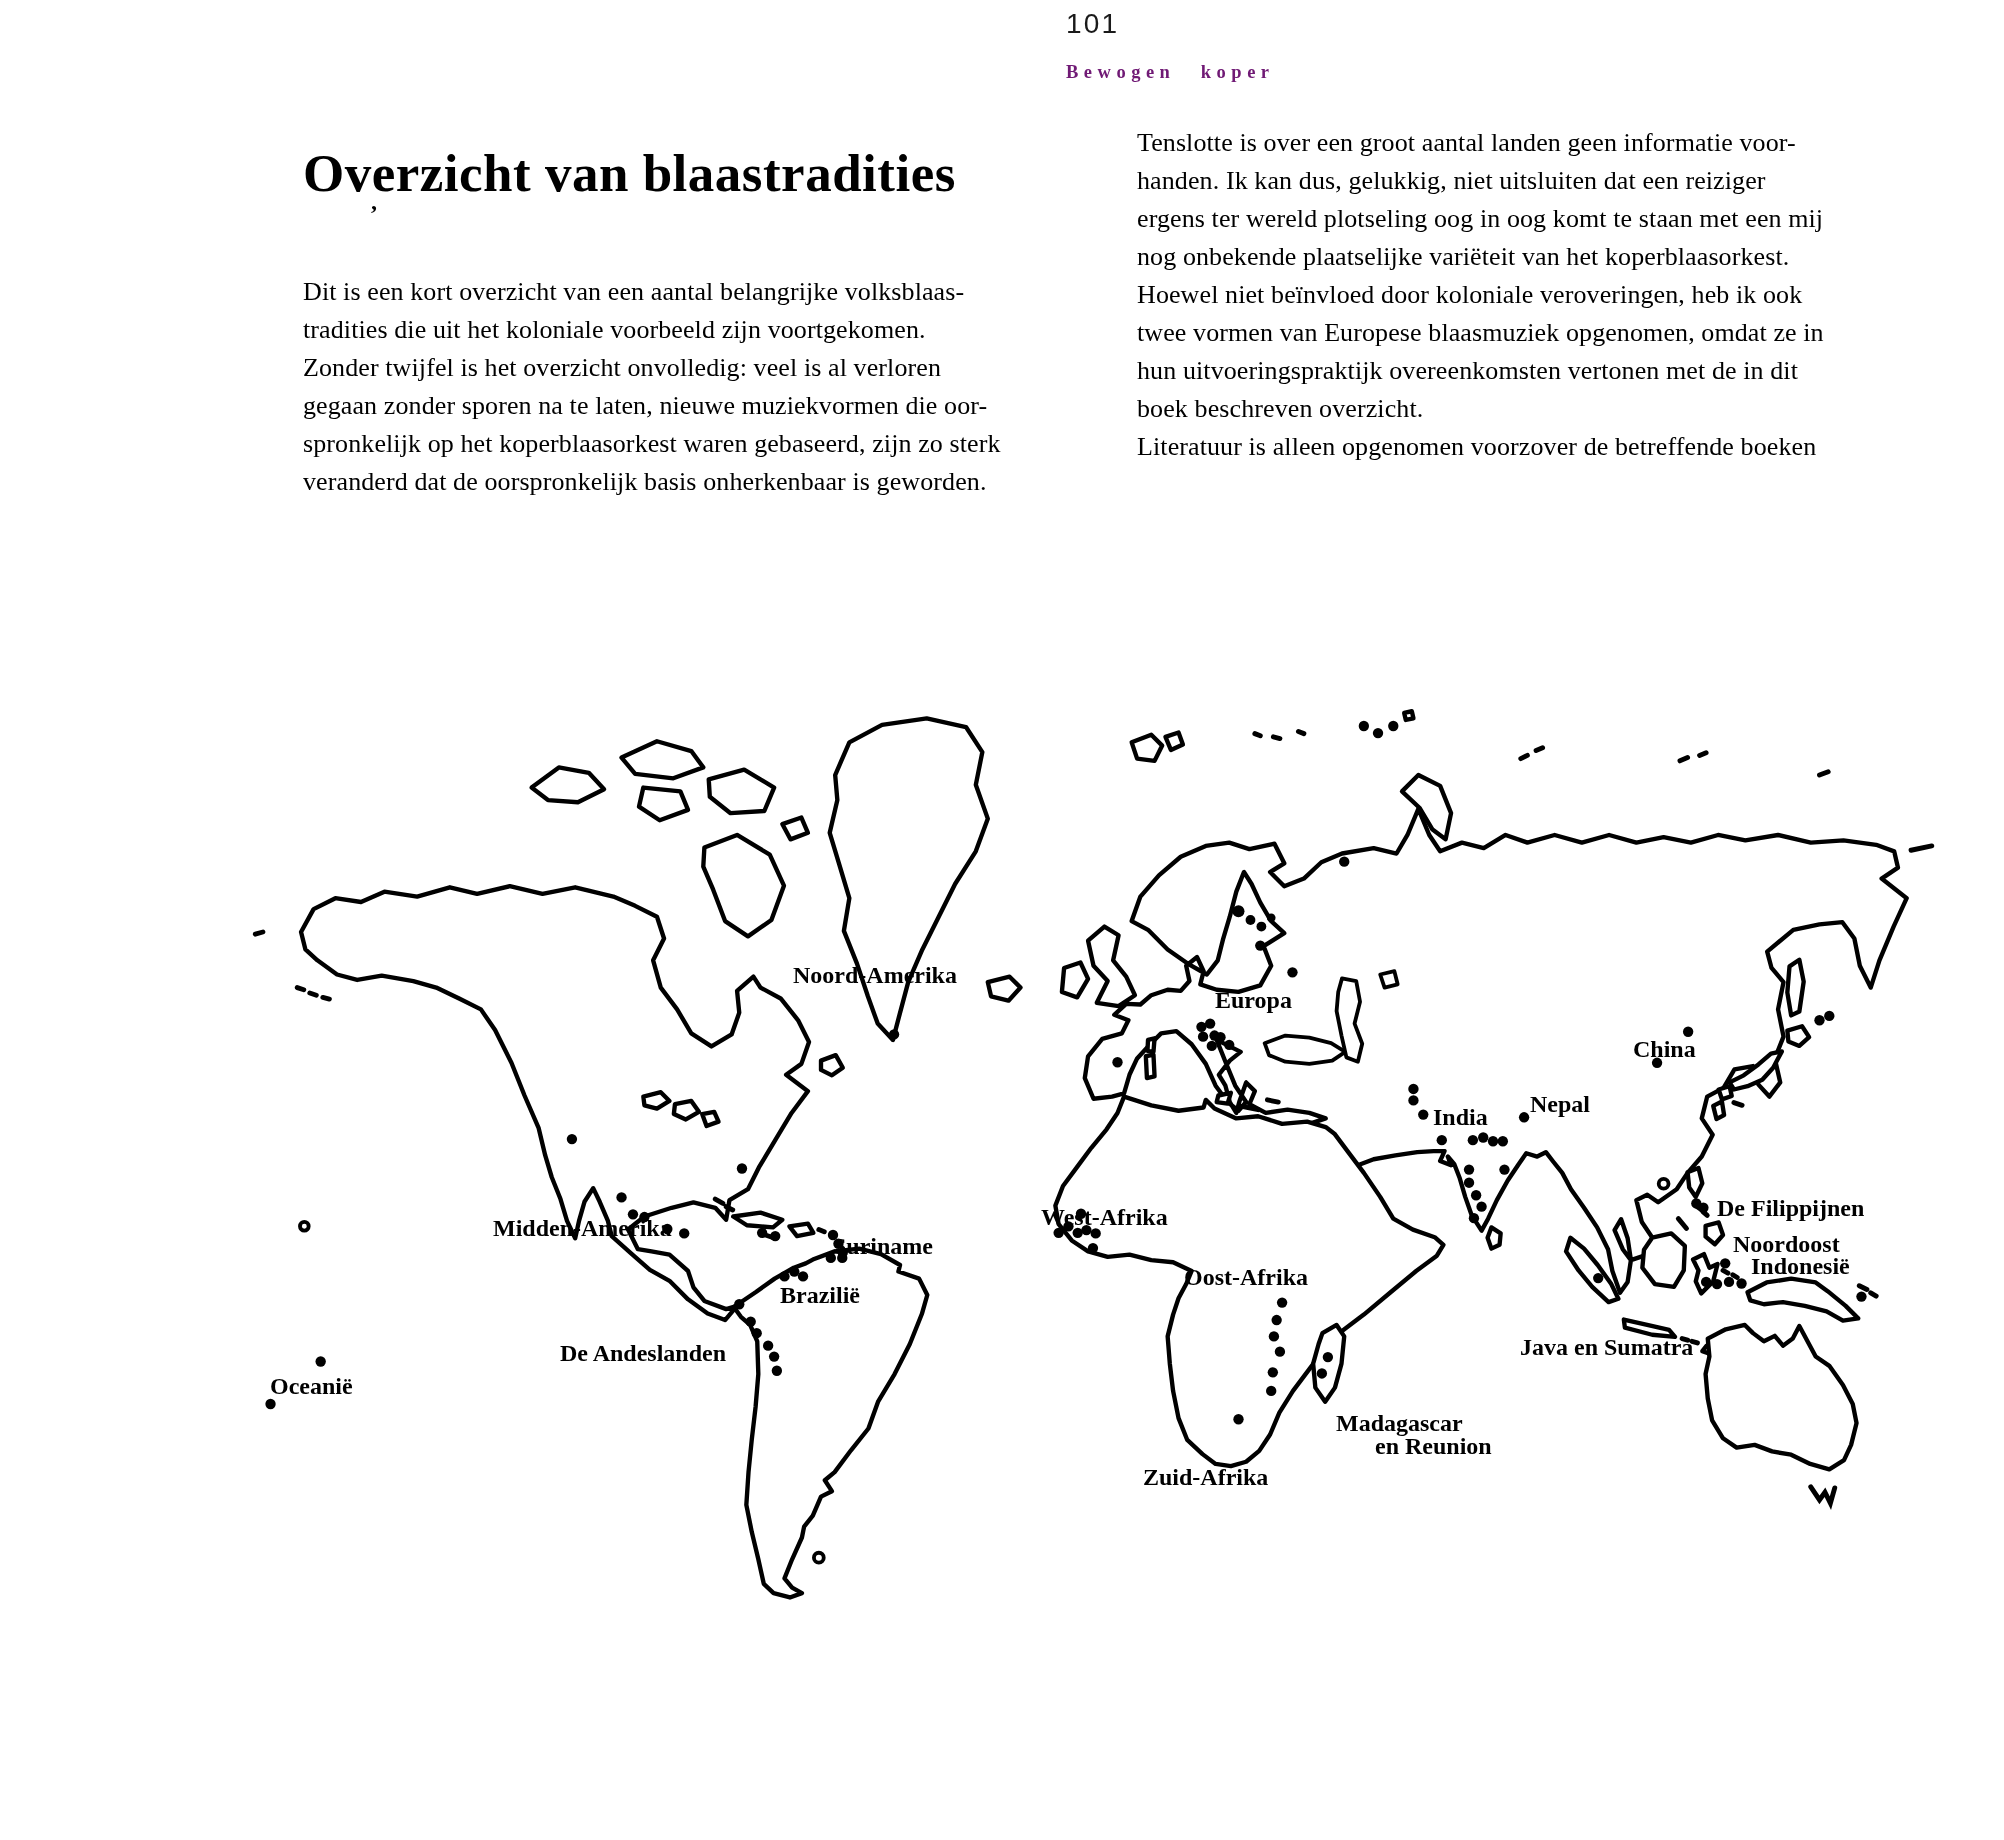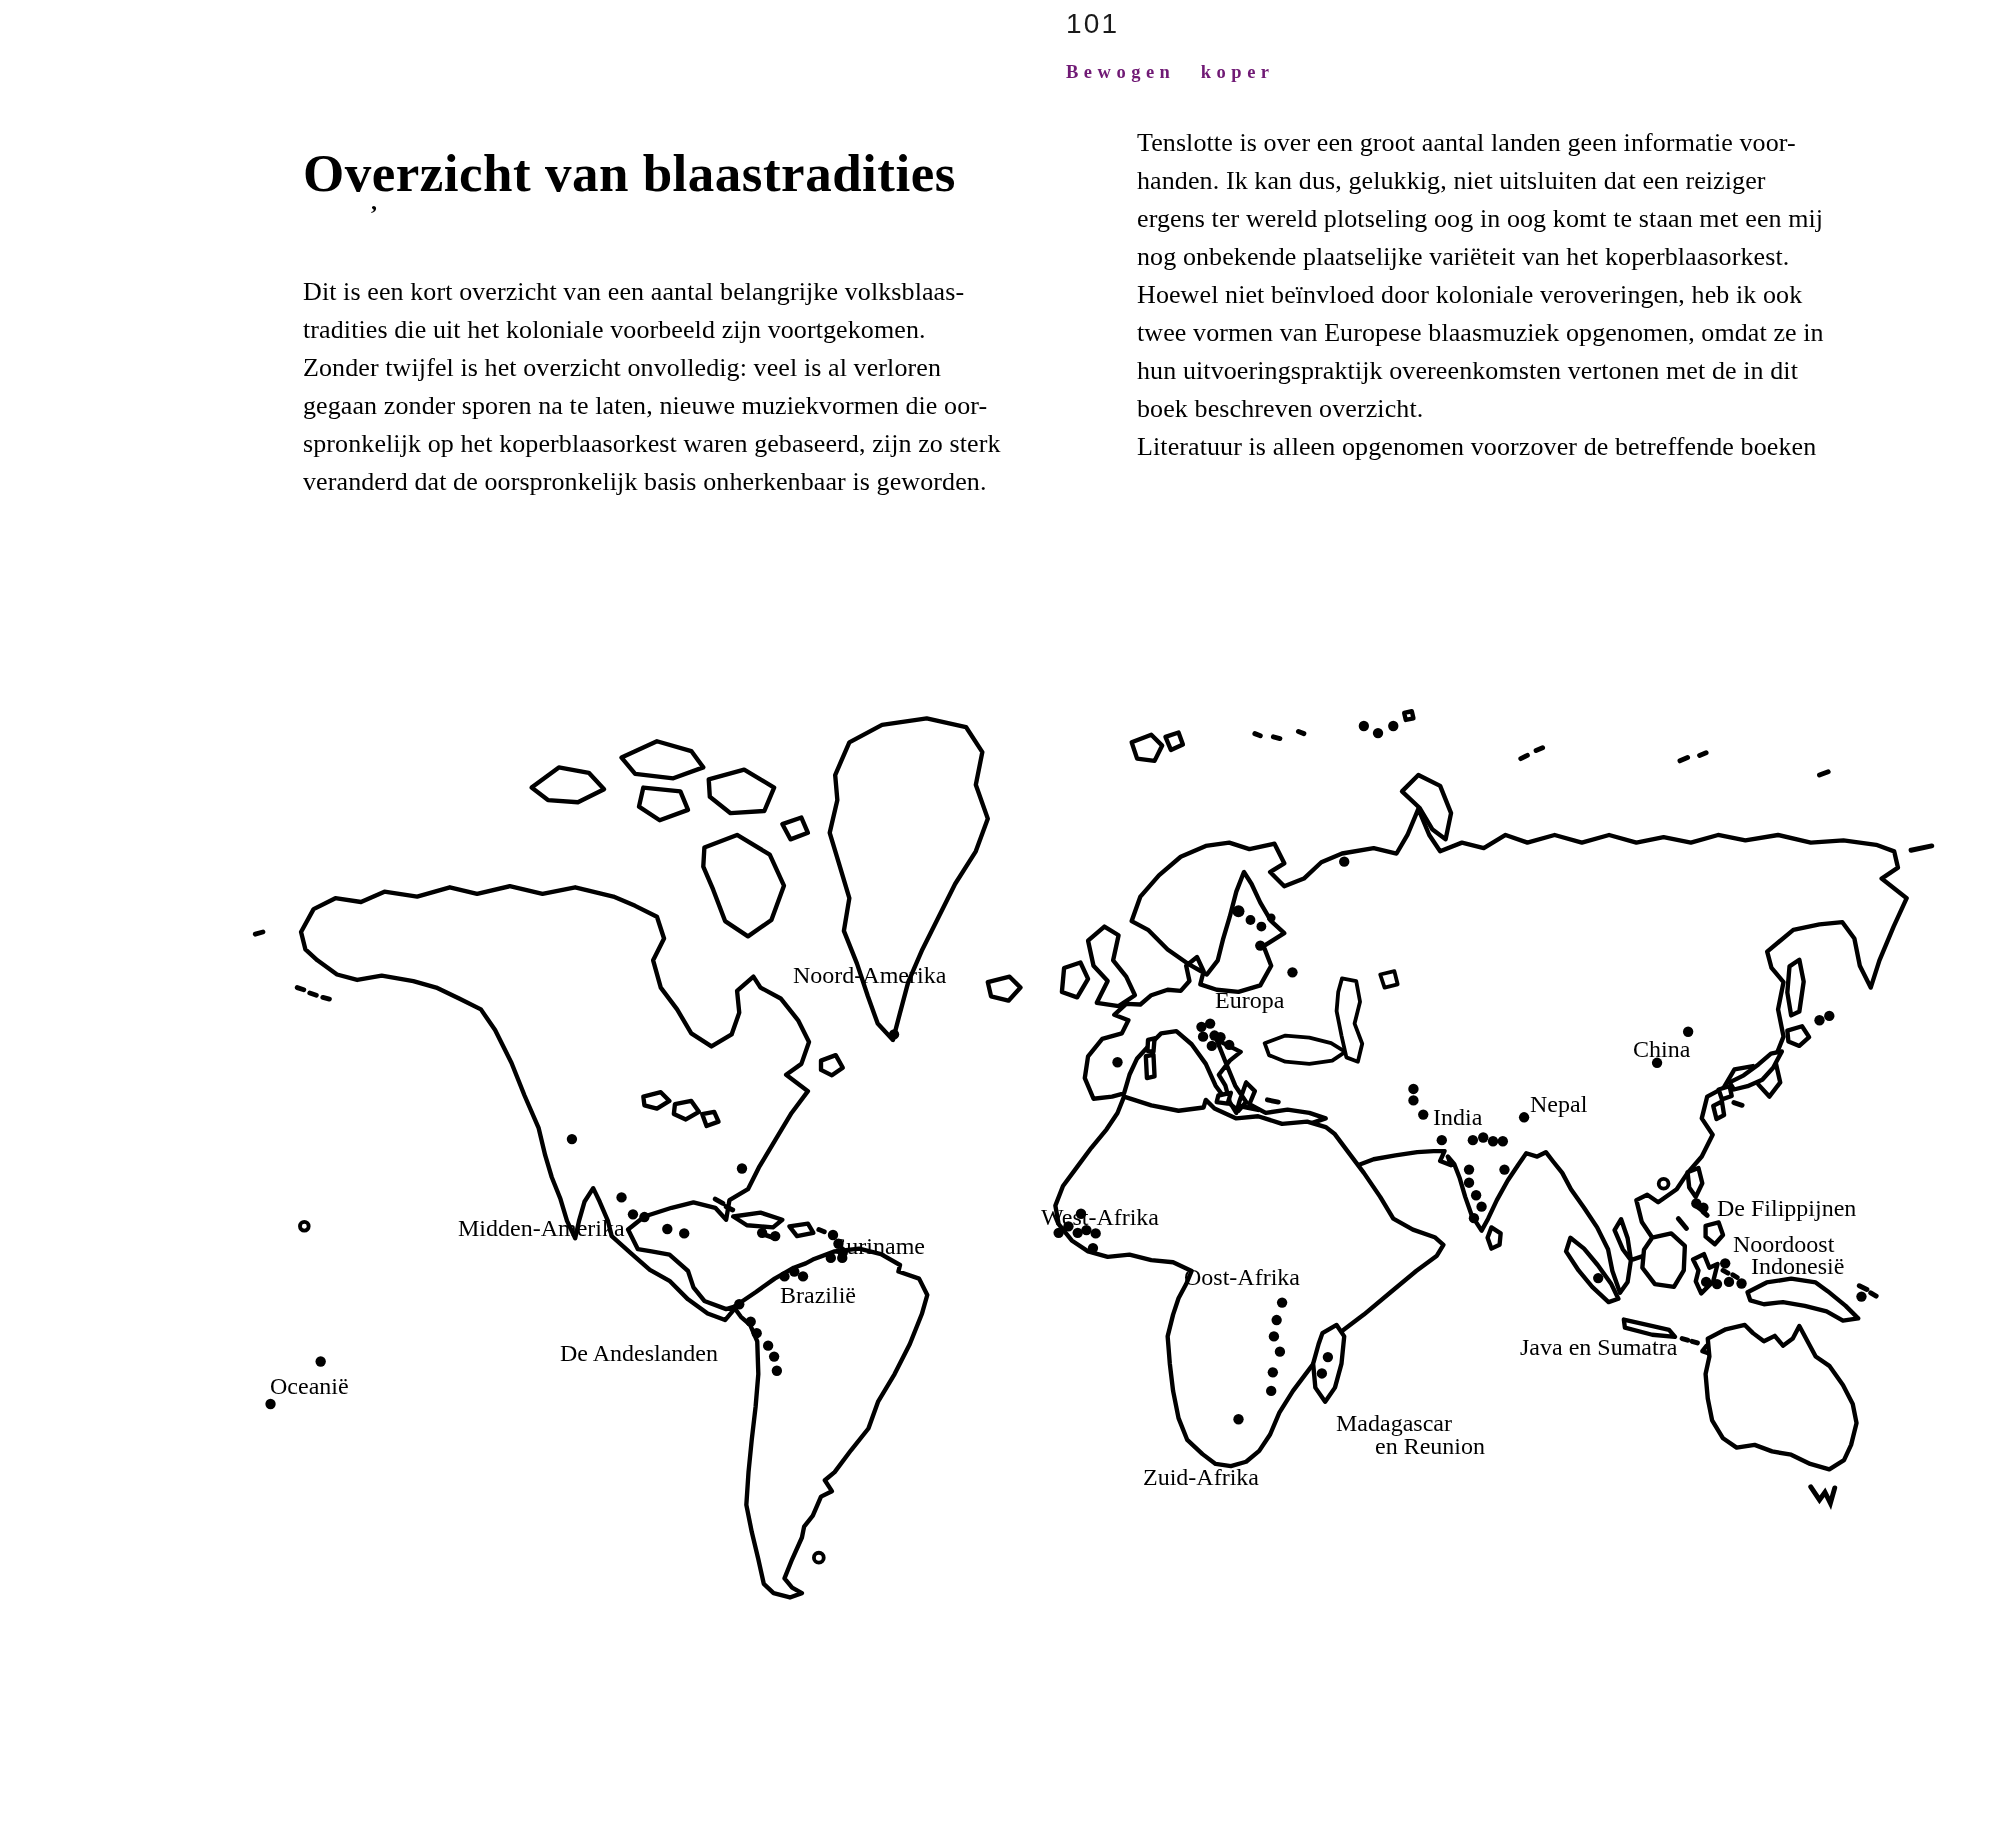--- a/index.html
+++ b/index.html
@@ -21,7 +21,7 @@
   .text-line{white-space:nowrap;}
   #map{position:absolute;left:0;top:0;width:2005px;height:1840px;}
   .map-label{
-    position:absolute;font-size:24px;font-weight:400;white-space:nowrap;color:#000;
+    position:absolute;font-size:24px;font-weight:700;white-space:nowrap;color:#000;
     font-family:"Liberation Serif",serif;
   }
   svg .land{fill:#ffffff;stroke:#000;stroke-width:8;stroke-linejoin:round;stroke-linecap:round;}

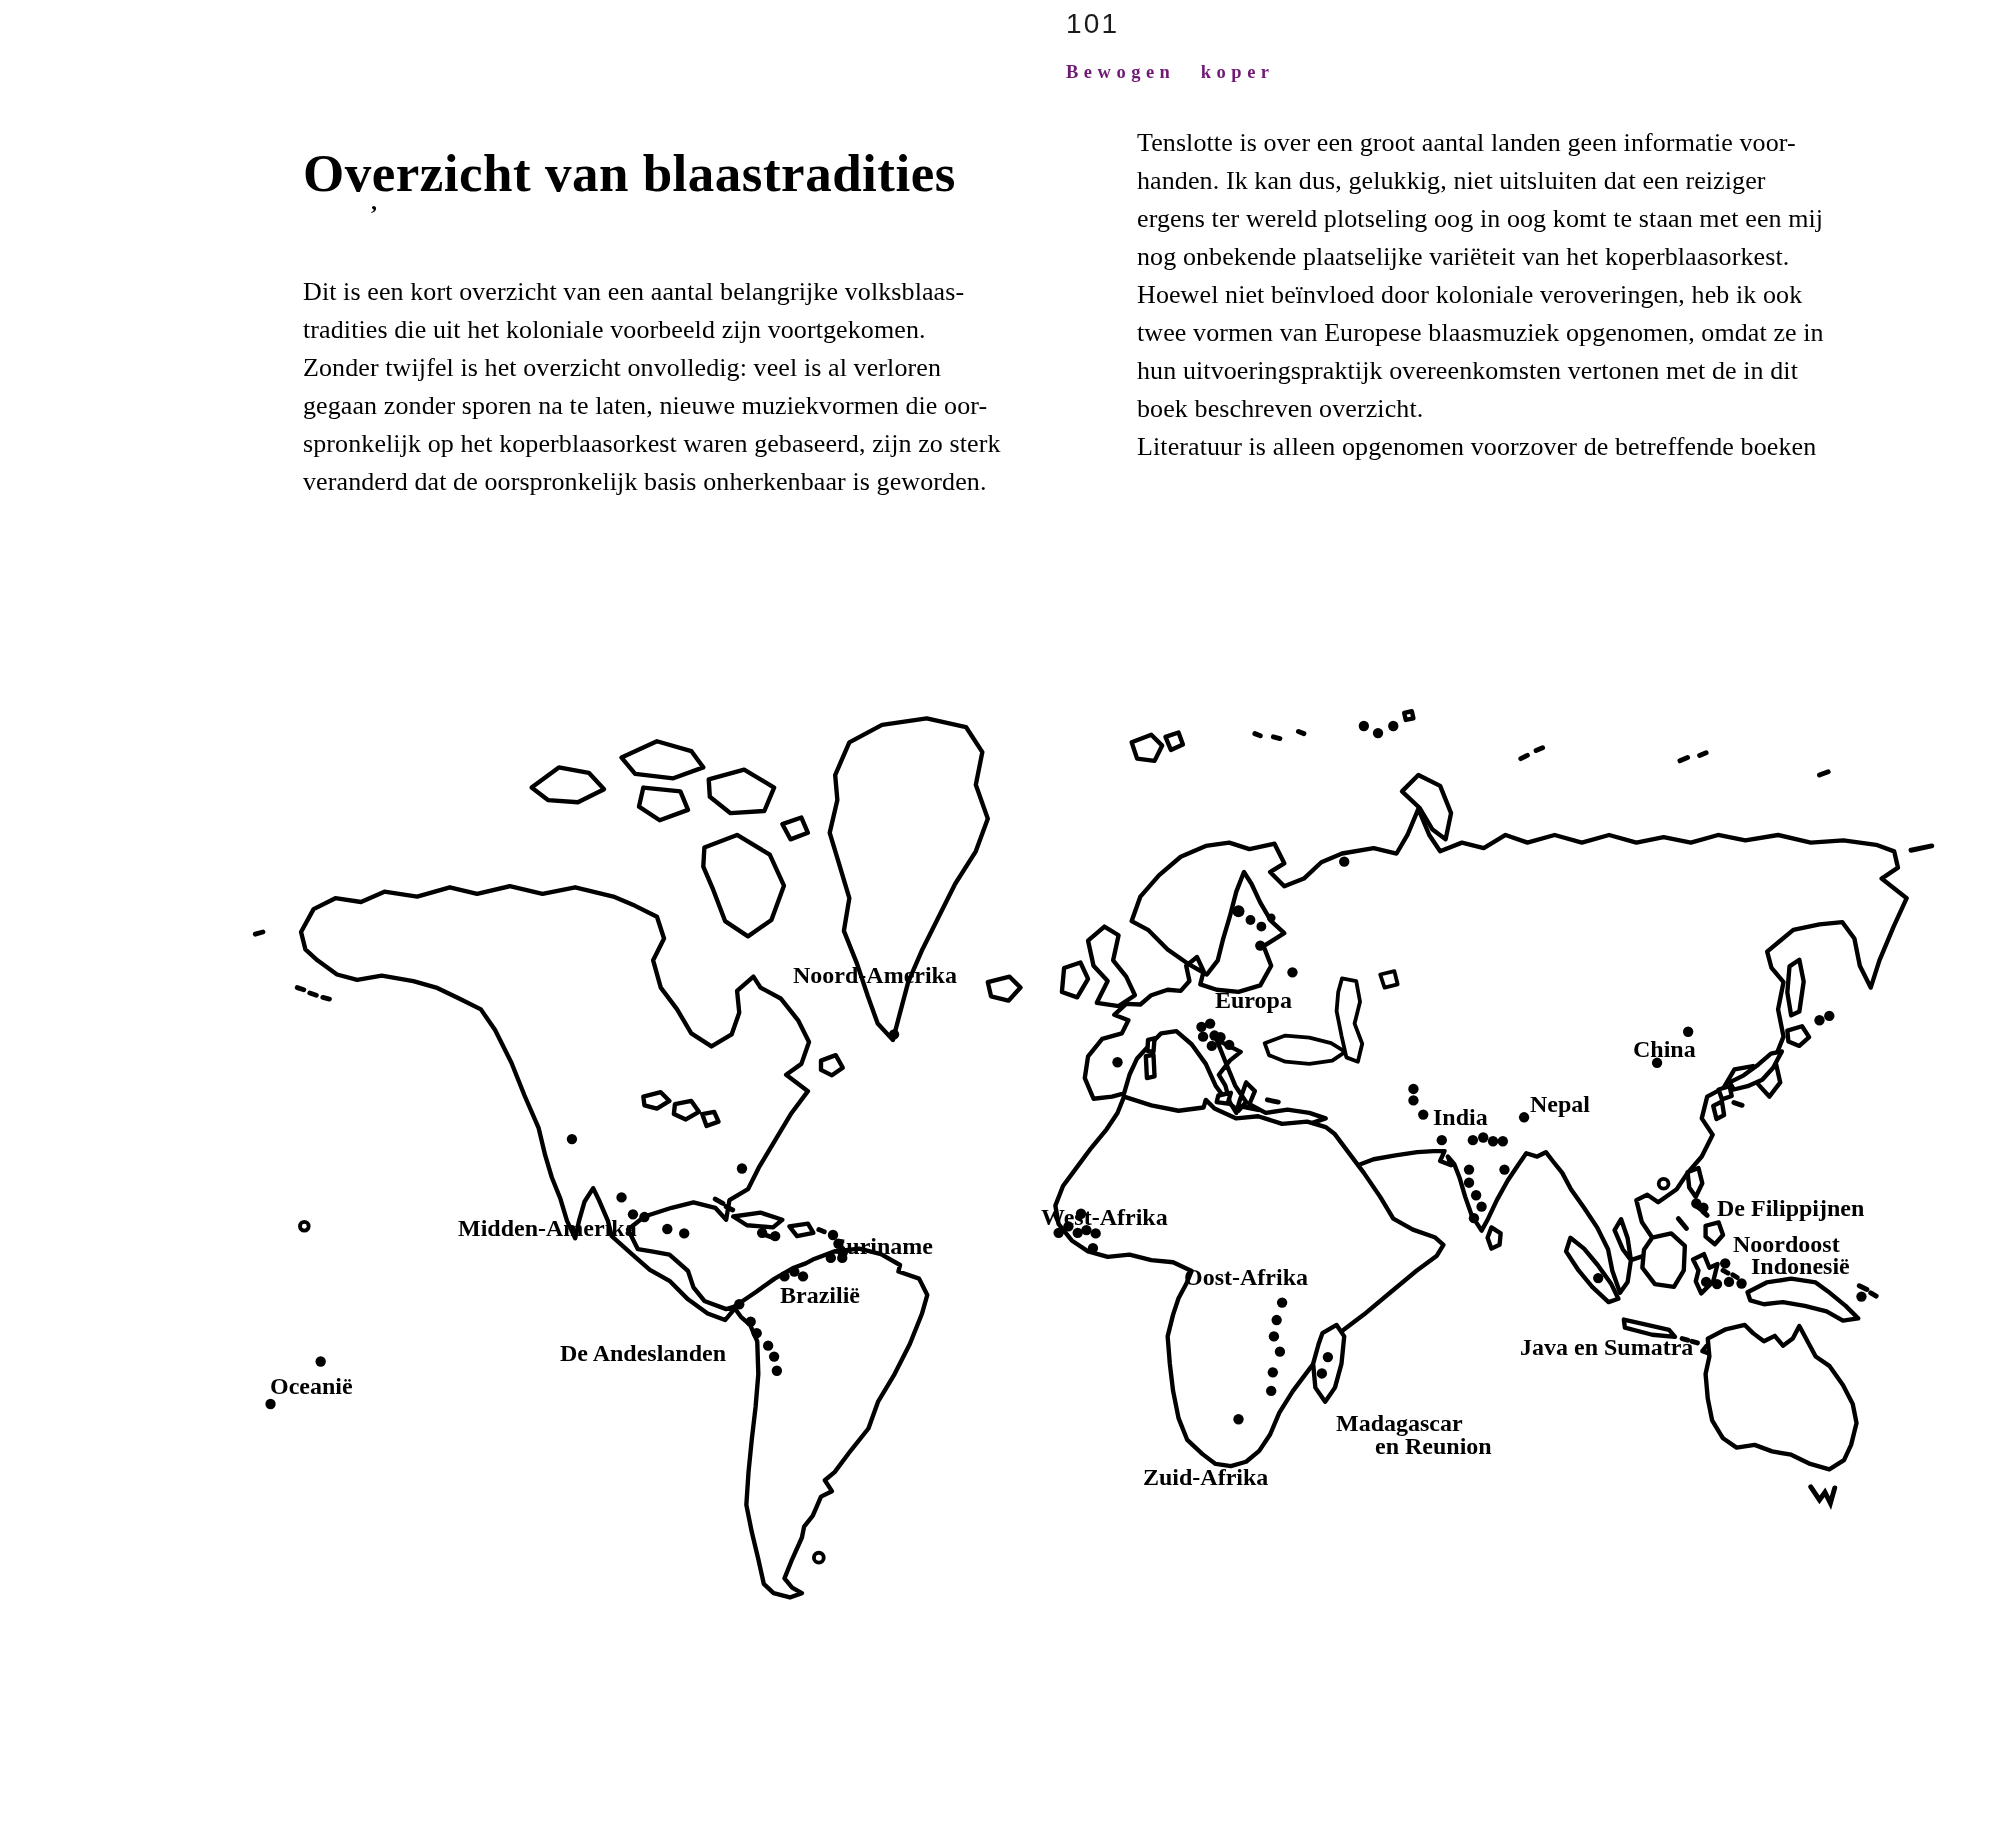--- a/index.html
+++ b/index.html
@@ -259,7 +259,7 @@
       <div class="map-label" style="left: 1375px; top: 1433px;">en Reunion</div>
       <div class="map-label" style="left: 1143px; top: 1464px;">Zuid-Afrika</div>
       <div class="map-label" style="left: 270px; top: 1373px;">Oceanië</div>
-      <div class="map-label" style="left: 458px; top: 1215px; text-align: center;">Midden-Amerika</div>
+      <div class="map-label" style="left: 493px; top: 1215px; text-align: center;">Midden-Amerika</div>
       <div class="map-label" style="left: 833px; top: 1233px;">Suriname</div>
       <div class="map-label" style="left: 780px; top: 1282px;">Brazilië</div>
       <div class="map-label" style="left: 560px; top: 1340px;">De Andeslanden</div>

